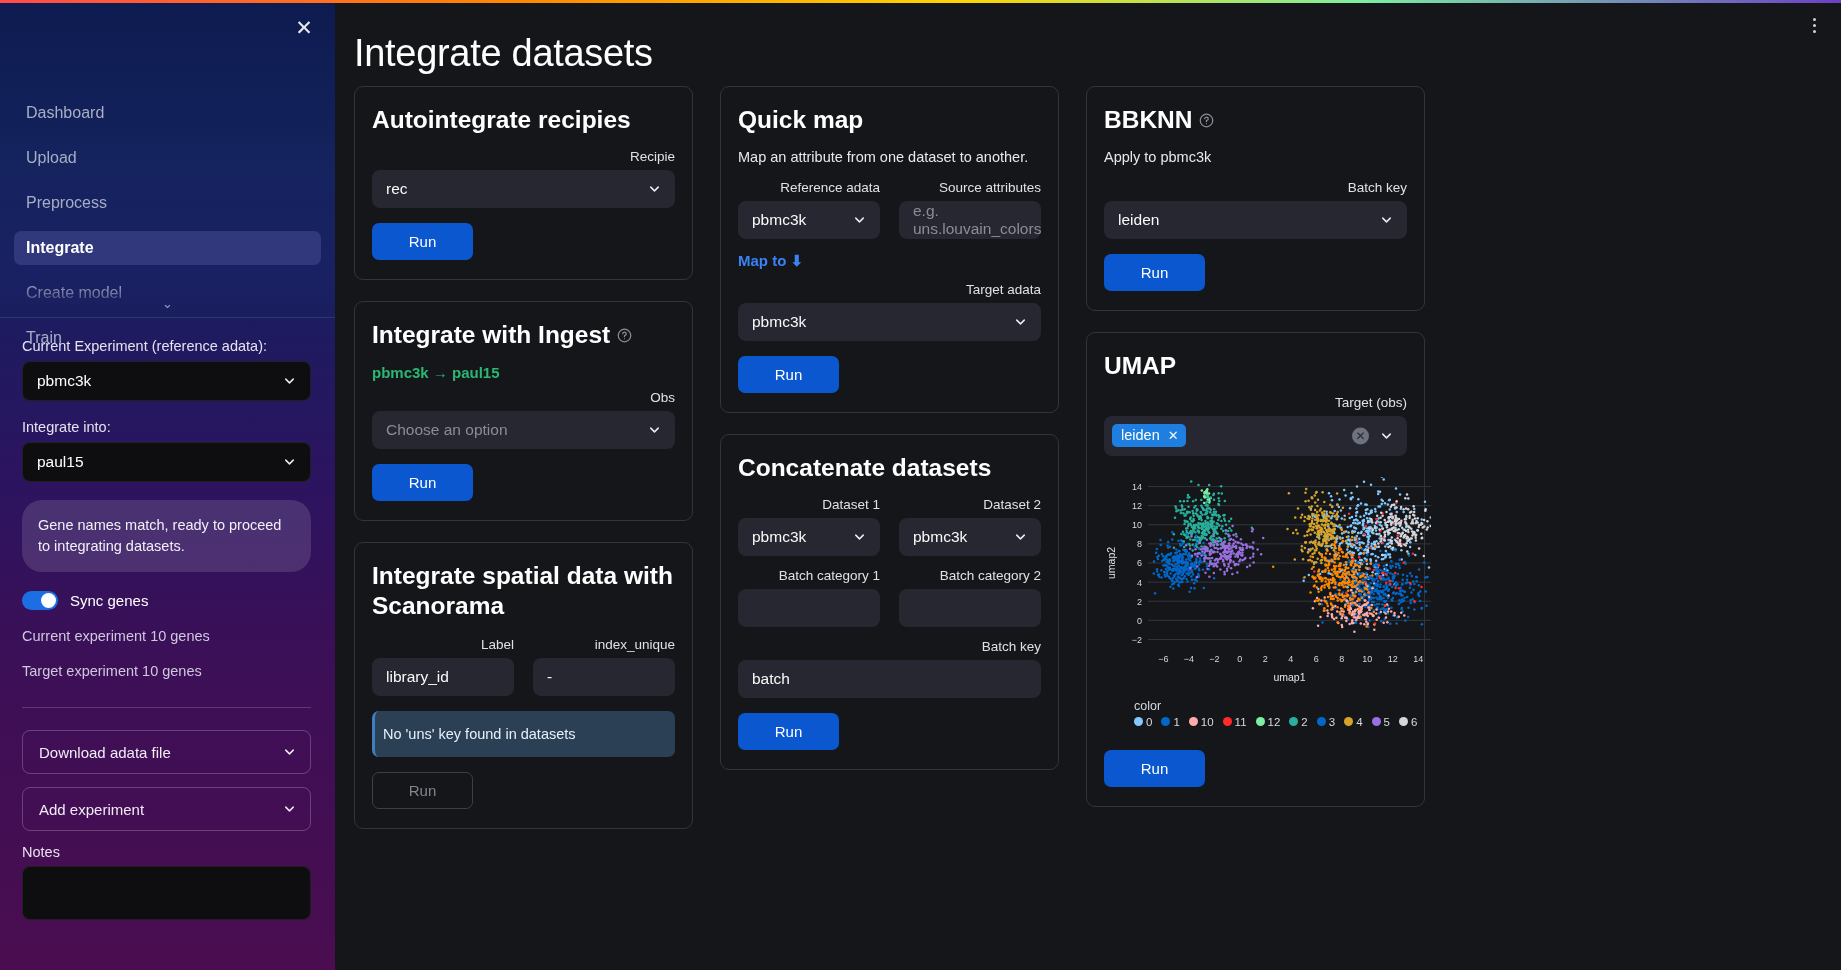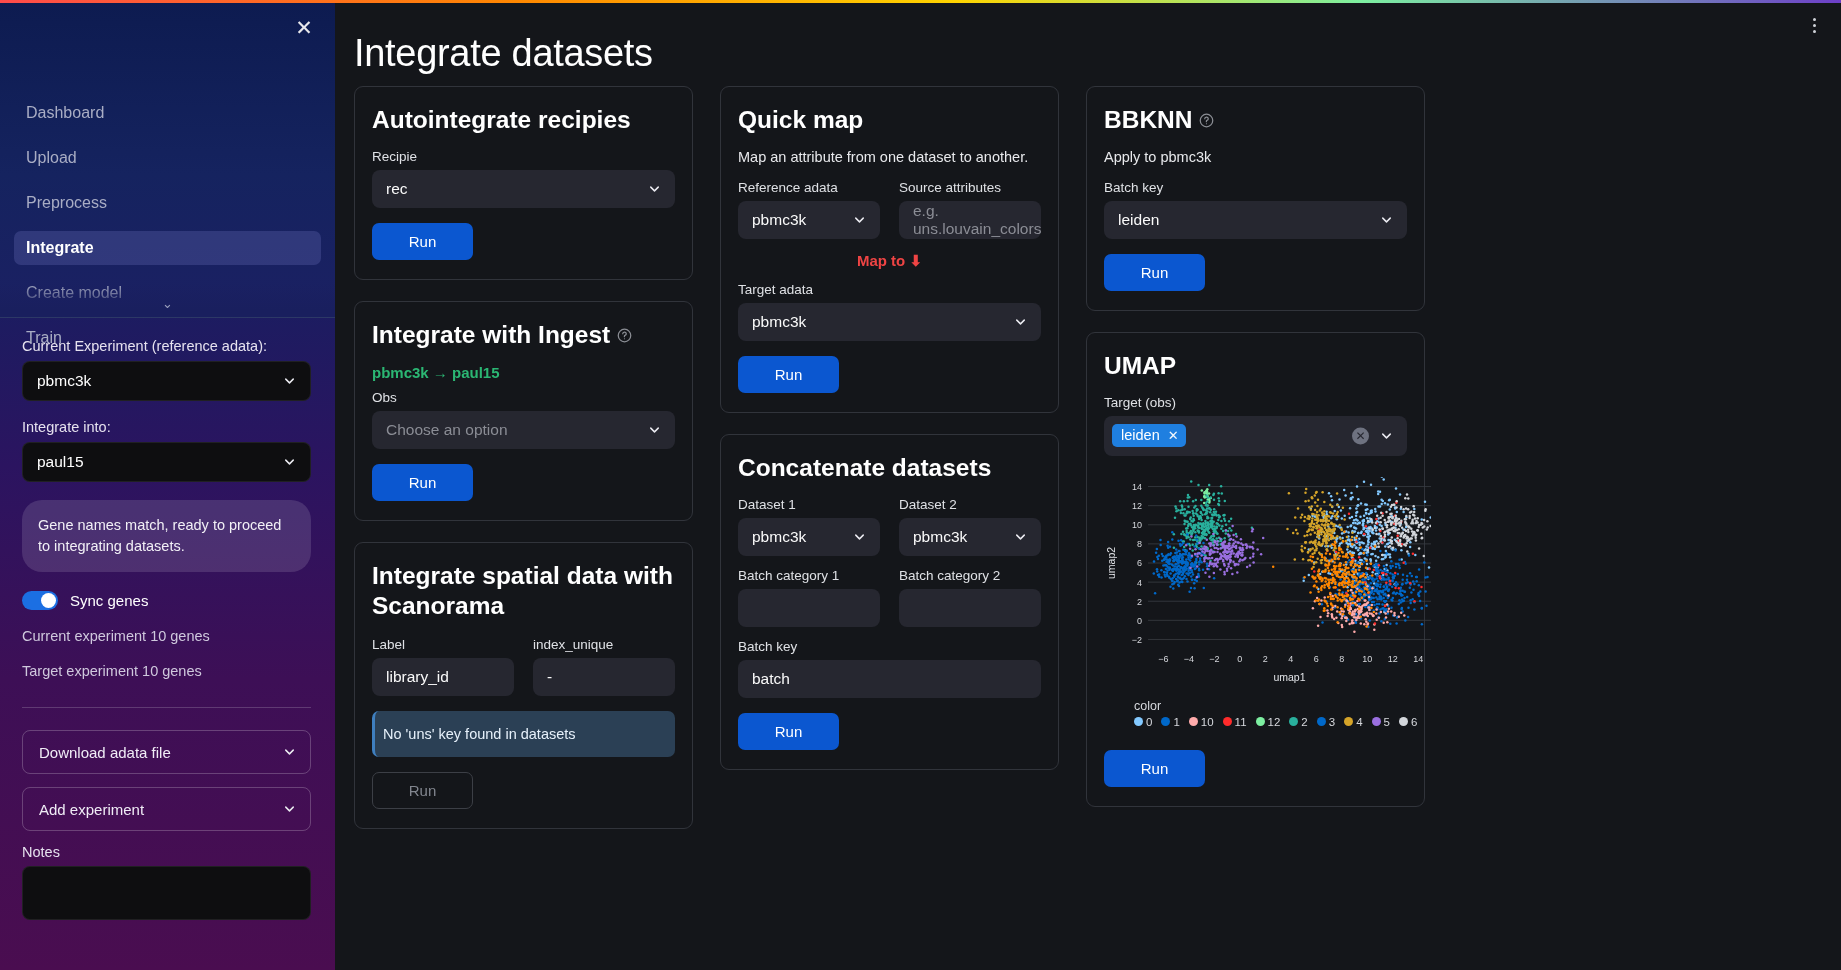--- a/index.html
+++ b/index.html
@@ -127,7 +127,7 @@
   .card-title.two-line { margin-bottom: 16px; }
   .help-icon { flex: none; opacity: 0.72; }
   .card-sub { font-size: 14.5px; color: #e8e9ec; margin-bottom: 15px; }
-  .field-label { font-size: 13.5px; color: #dfe1e5; margin-bottom: 6px; }
+  .field-label { font-size: 13.5px; color: #dfe1e5; margin-bottom: 6px; text-align: right; }
   .sel, .inp {
     position: relative; height: 38px; border-radius: 8px;
     background: #262730; border: none;

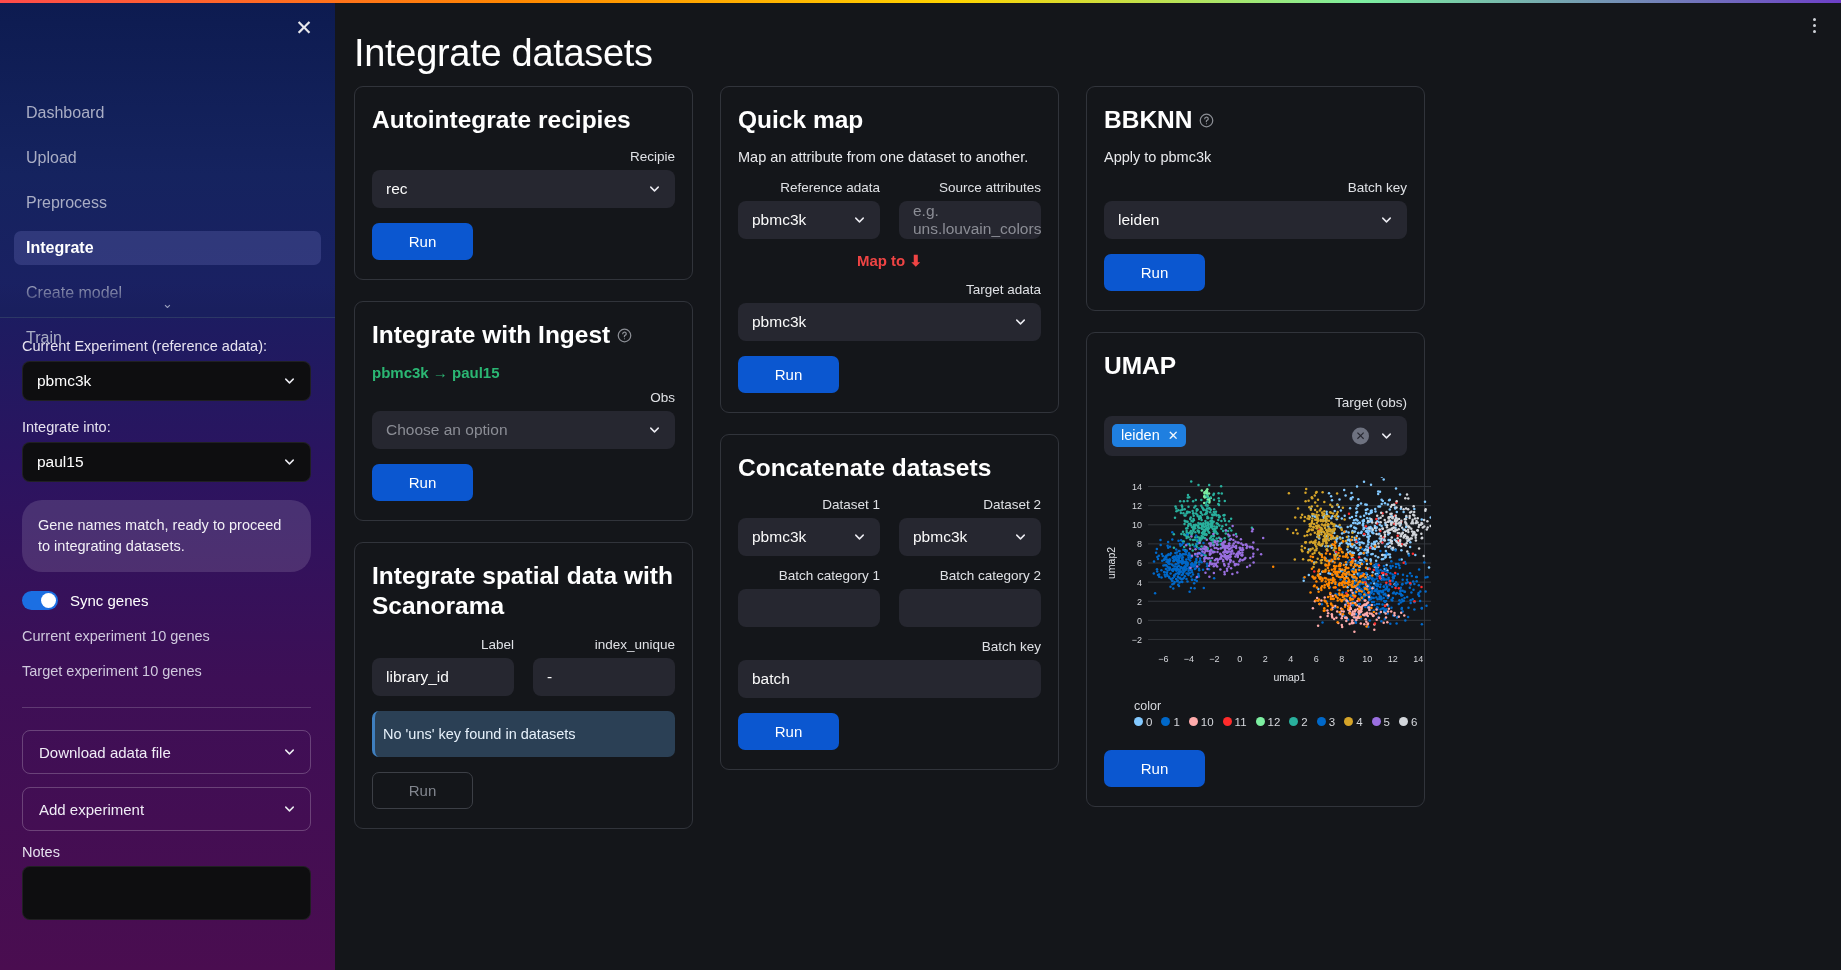--- a/index.html
+++ b/index.html
@@ -147,7 +147,7 @@
   }
   .green-arrow { color: #2bb673; font-size: 15px; font-weight: 700; margin-bottom: 9px; }
   .map-to {
-    text-align: center; color: #ef4444; font-size: 15px; font-weight: 600;
+    text-align: left; color: #3b82f6; font-size: 15px; font-weight: 600;
     margin: 13px 0 12px 0;
   }
   .row2 { display: flex; gap: 19px; }

